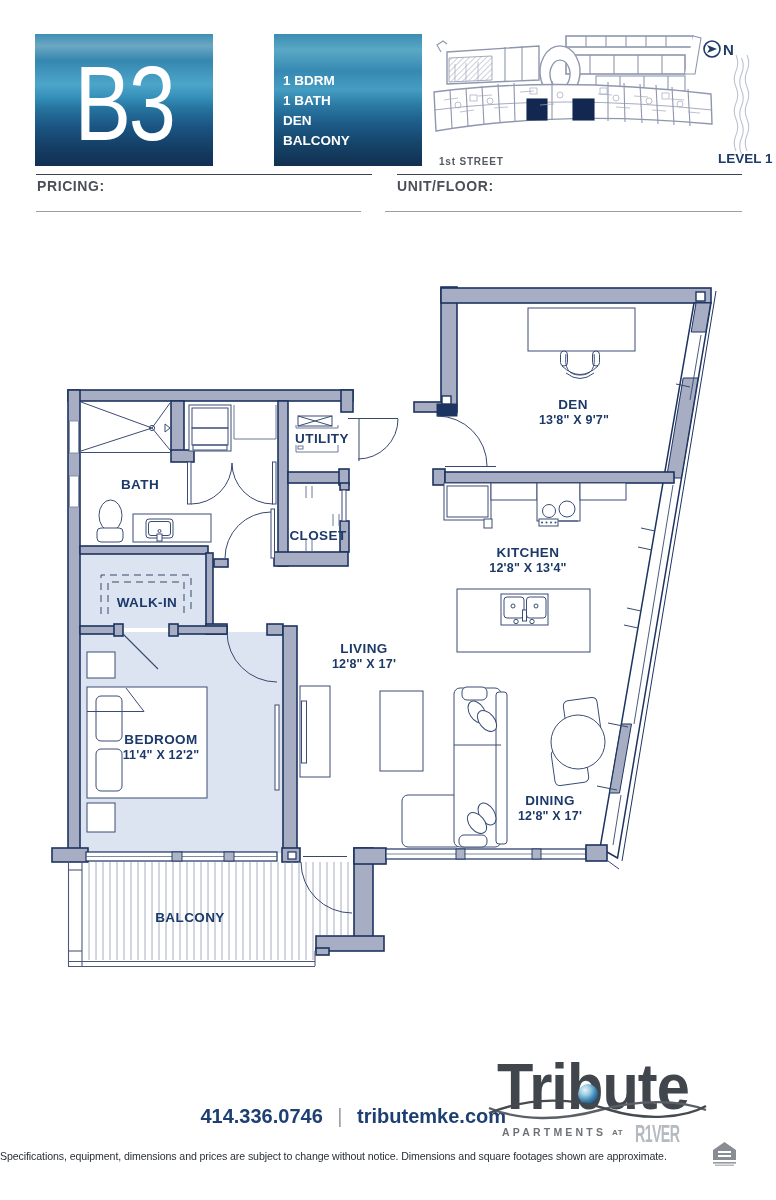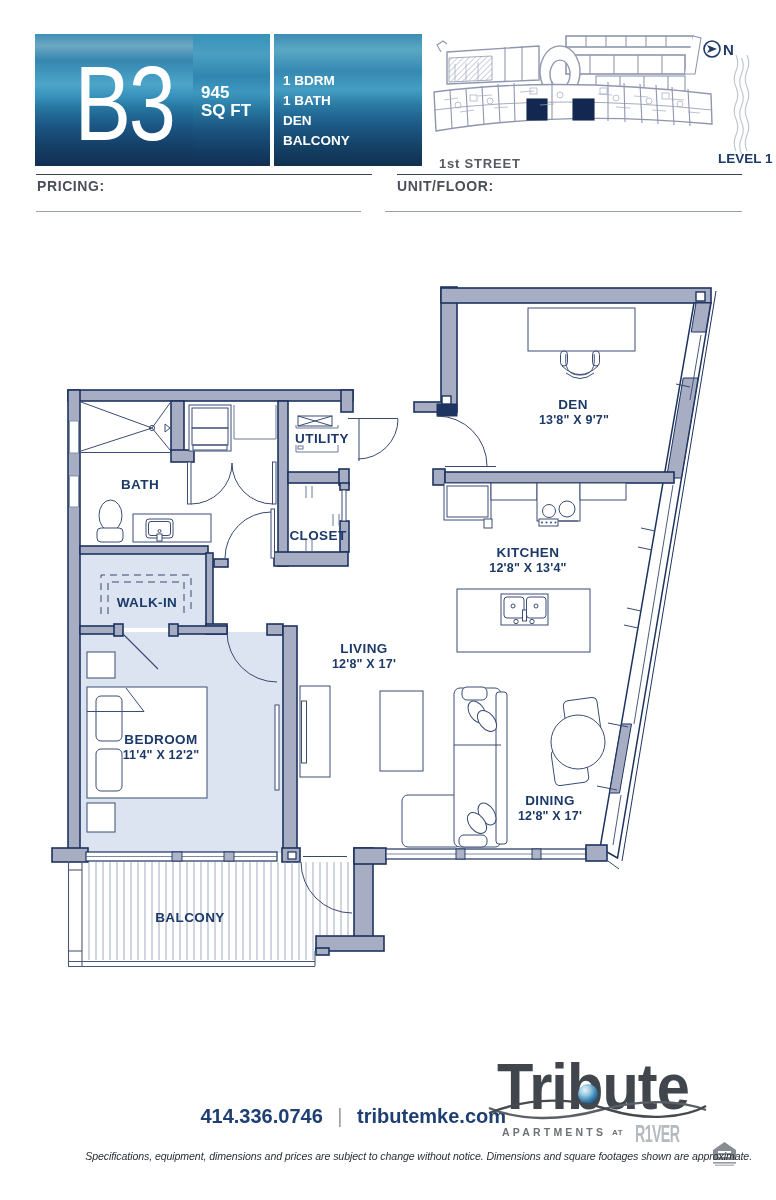--- a/index.html
+++ b/index.html
@@ -31,9 +31,6 @@
       <div class="big">B3</div>
     </div>
 
-  <div class="hbox b2">
-      <div class="t">945<br>SQ FT</div>
-    </div>
 
   <div class="hbox b3box">
       <div class="t">1 BDRM<br>1 BATH<br>DEN<br>BALCONY</div>

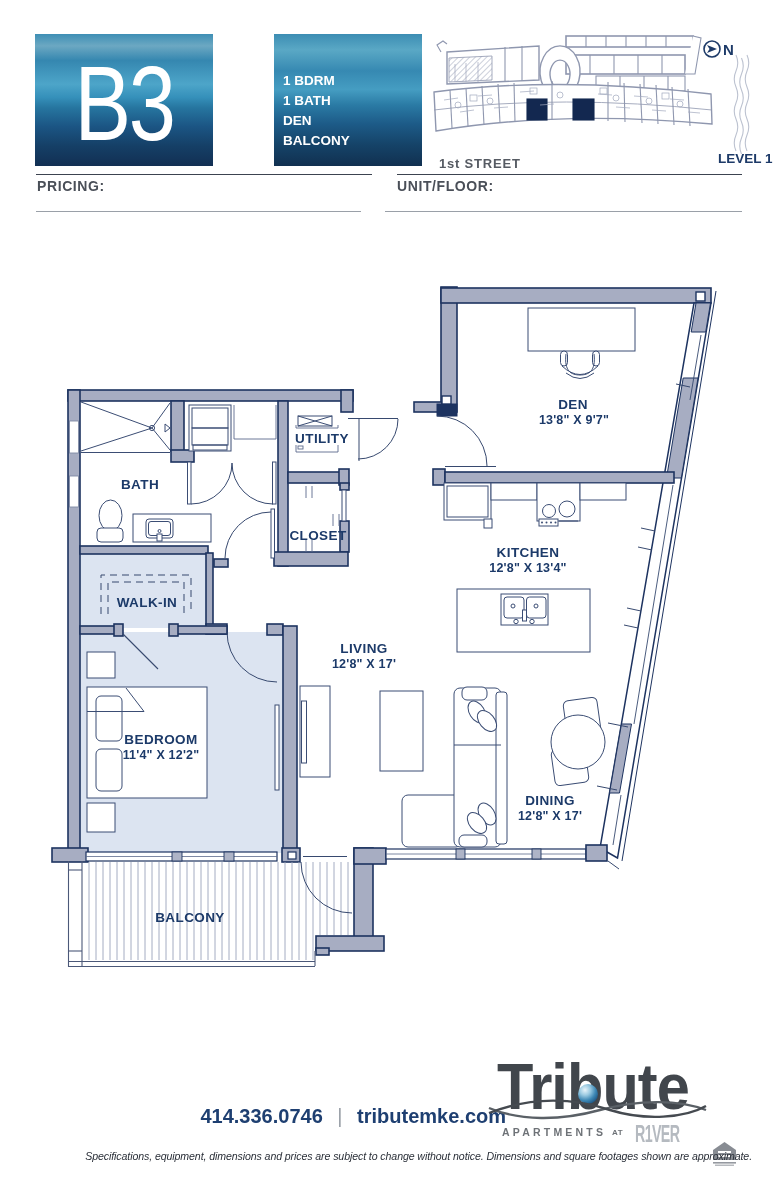--- a/index.html
+++ b/index.html
@@ -16,7 +16,7 @@
   .lbl{position:absolute;font-size:14px;font-weight:bold;color:#4a4f58;letter-spacing:0.6px;}
   .rule1{position:absolute;height:1.4px;background:#3c4350;}
   .rule2{position:absolute;height:1.2px;background:#9aa0a8;}
-  .street{position:absolute;font-size:13px;color:#565b63;font-weight:bold;letter-spacing:0.8px;}
+  .street{position:absolute;font-size:10px;color:#565b63;font-weight:bold;letter-spacing:0.8px;}
   .level{position:absolute;font-size:13.5px;color:#1d3a68;font-weight:bold;letter-spacing:0px;}
   .addr1{position:absolute;left:46px;top:1086px;width:460px;text-align:center;font-size:14.5px;font-weight:bold;color:#6f747b;}
   .addr2{position:absolute;left:46px;top:1105px;width:460px;text-align:right;font-size:20px;font-weight:bold;color:#1e3f71;}

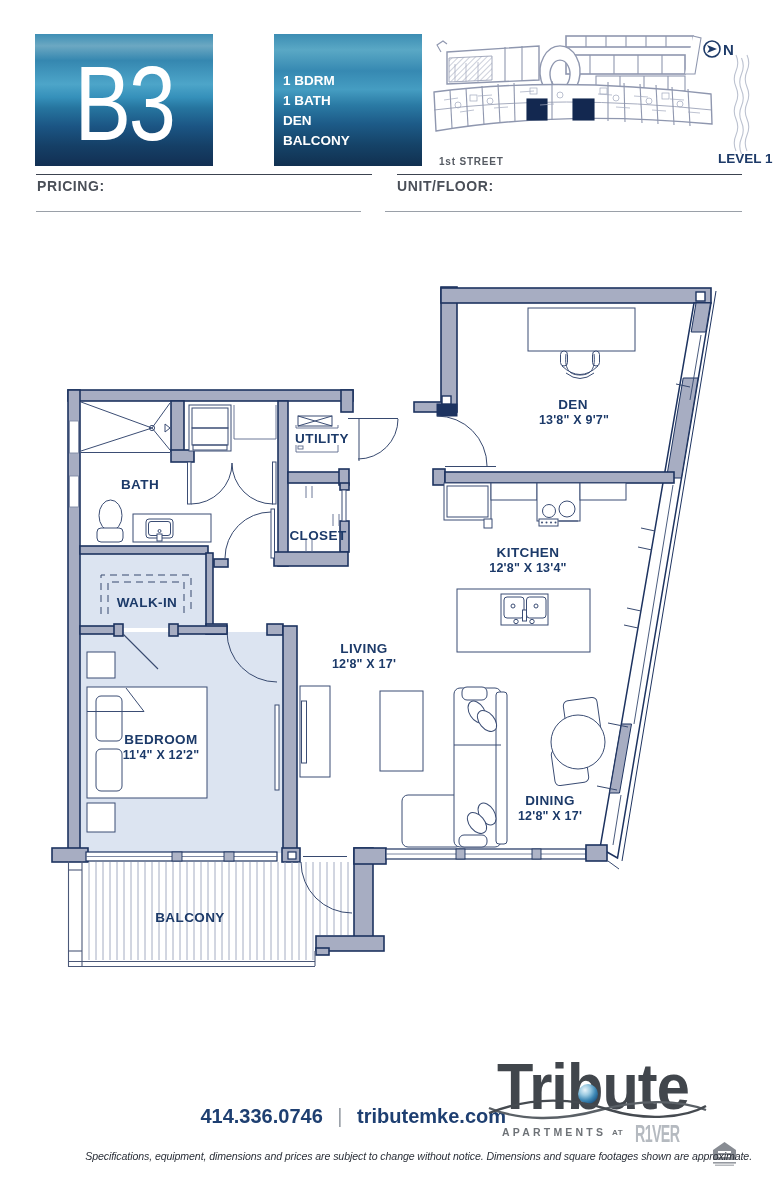--- a/index.html
+++ b/index.html
@@ -21,7 +21,7 @@
   .addr1{position:absolute;left:46px;top:1086px;width:460px;text-align:center;font-size:14.5px;font-weight:bold;color:#6f747b;}
   .addr2{position:absolute;left:46px;top:1105px;width:460px;text-align:right;font-size:20px;font-weight:bold;color:#1e3f71;}
   .addr2 .sep{color:#9aa0a8;font-weight:normal;padding:0 9px;}
-  .disc{position:absolute;left:0px;top:1150px;width:752px;text-align:right;font-size:10.6px;color:#2a2f38;letter-spacing:-0.1px;font-style:italic;}
+  .disc{position:absolute;left:0px;top:1150px;width:752px;text-align:left;font-size:10.6px;color:#2a2f38;letter-spacing:-0.1px;}
 </style>
 </head>
 <body>

